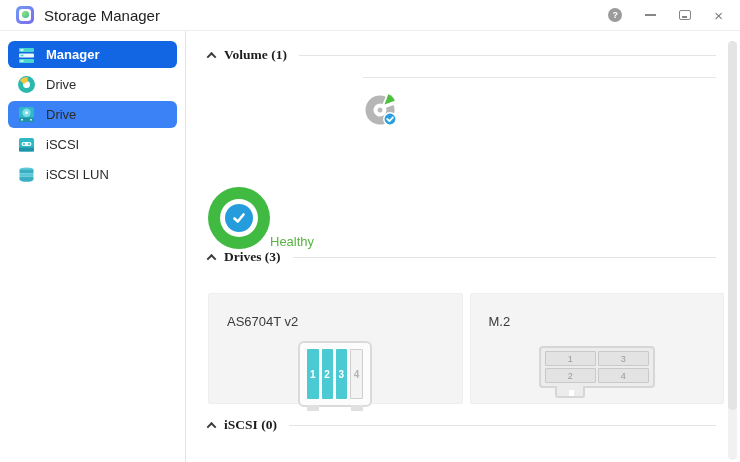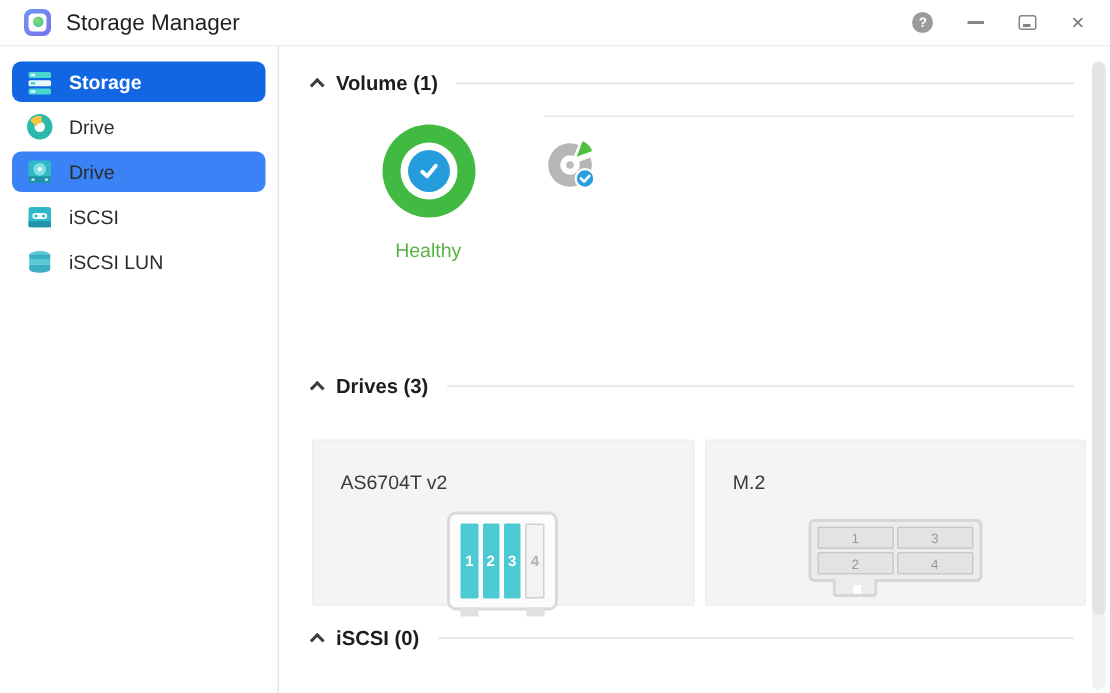--- a/index.html
+++ b/index.html
@@ -110,7 +110,7 @@
         <rect x="3.5" y="15.2" width="3" height="1.6" fill="#eafafa"></rect>
         <rect x="3.5" y="9.7" width="3" height="1.6" fill="#49d6cf"></rect>
       </svg>
-      <span>Storage</span>
+      <span>Manager</span>
     </div>
     <div class="side-item">
       <svg class="side-icon" viewBox="0 0 19 19">

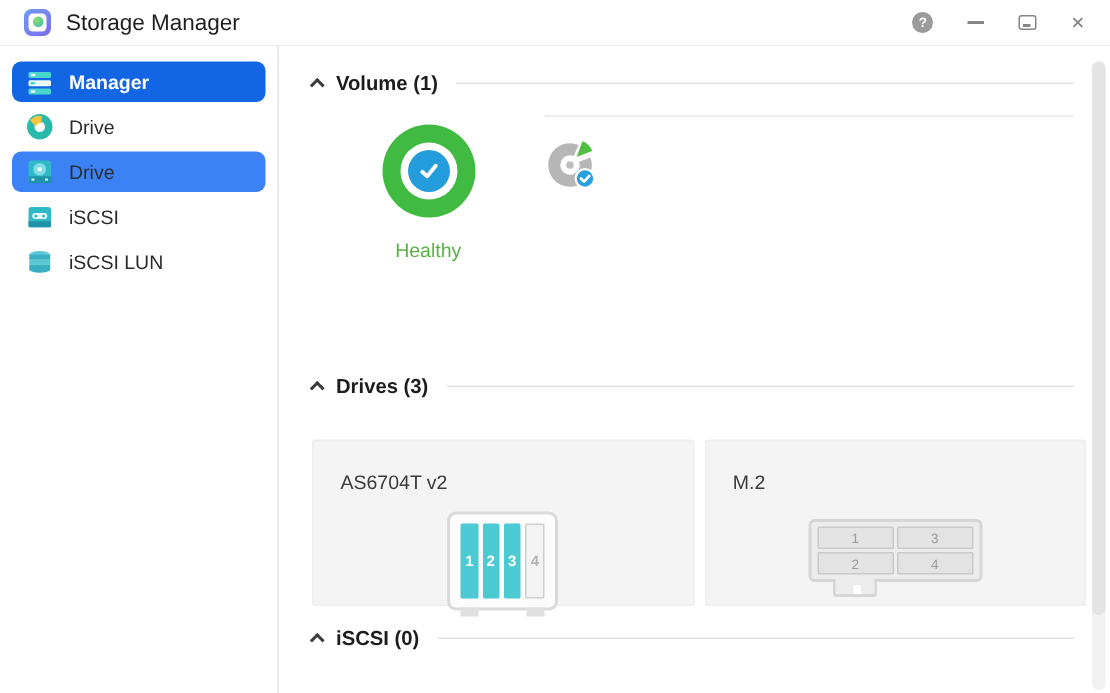--- a/index.html
+++ b/index.html
@@ -39,7 +39,7 @@
   .section-header { display:flex; align-items:center; margin-top:16px; height:16px; }
   .caret { width:7px; height:7px; border-left:2px solid #3c3c3c; border-top:2px solid #3c3c3c;
     transform:rotate(45deg) translate(1px,1px); flex:0 0 7px; cursor:pointer; }
-  .section-title { font-size:13.5px; font-weight:bold; color:#1d1d1d; margin-left:9px; white-space:nowrap; }
+  .section-title { font-size:13.5px; font-weight:bold; color:#1d1d1d; margin-left:9px; white-space:nowrap;font-family:Liberation Serif, serif; }
   .section-line { flex:1; height:1px; background:#e4e4e4; margin:0 24px 0 12px; }
   .volume-body { display:flex; height:186px; }
   .health-col { width:155px; flex:0 0 155px; display:flex; flex-direction:column; align-items:center; padding-top:20px; }

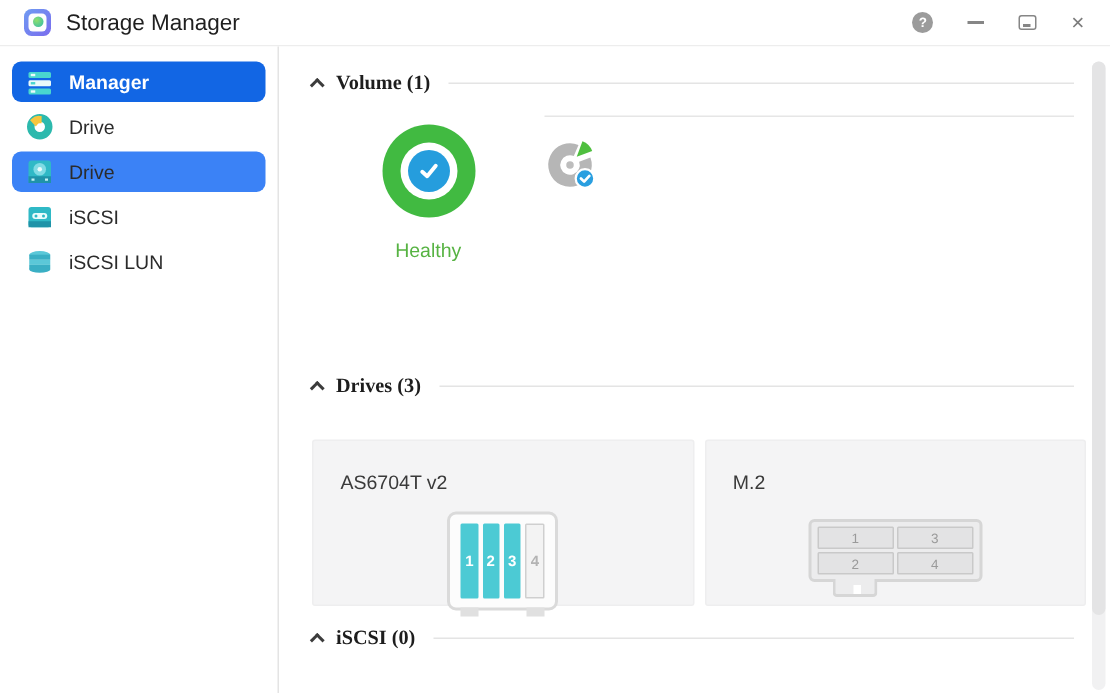--- a/index.html
+++ b/index.html
@@ -42,7 +42,7 @@
   .section-title { font-size:13.5px; font-weight:bold; color:#1d1d1d; margin-left:9px; white-space:nowrap;font-family:Liberation Serif, serif; }
   .section-line { flex:1; height:1px; background:#e4e4e4; margin:0 24px 0 12px; }
   .volume-body { display:flex; height:186px; }
-  .health-col { width:155px; flex:0 0 155px; display:flex; flex-direction:column; align-items:center; padding-top:20px; }
+  .health-col { width:155px; flex:0 0 155px; display:flex; flex-direction:row; align-items:flex-end; padding-top:20px; }
   .health-circle { width:62px; height:62px; border-radius:50%; background:#41ba41;
     display:flex; align-items:center; justify-content:center; }
   .health-inner { width:38px; height:38px; border-radius:50%; background:#fff;

